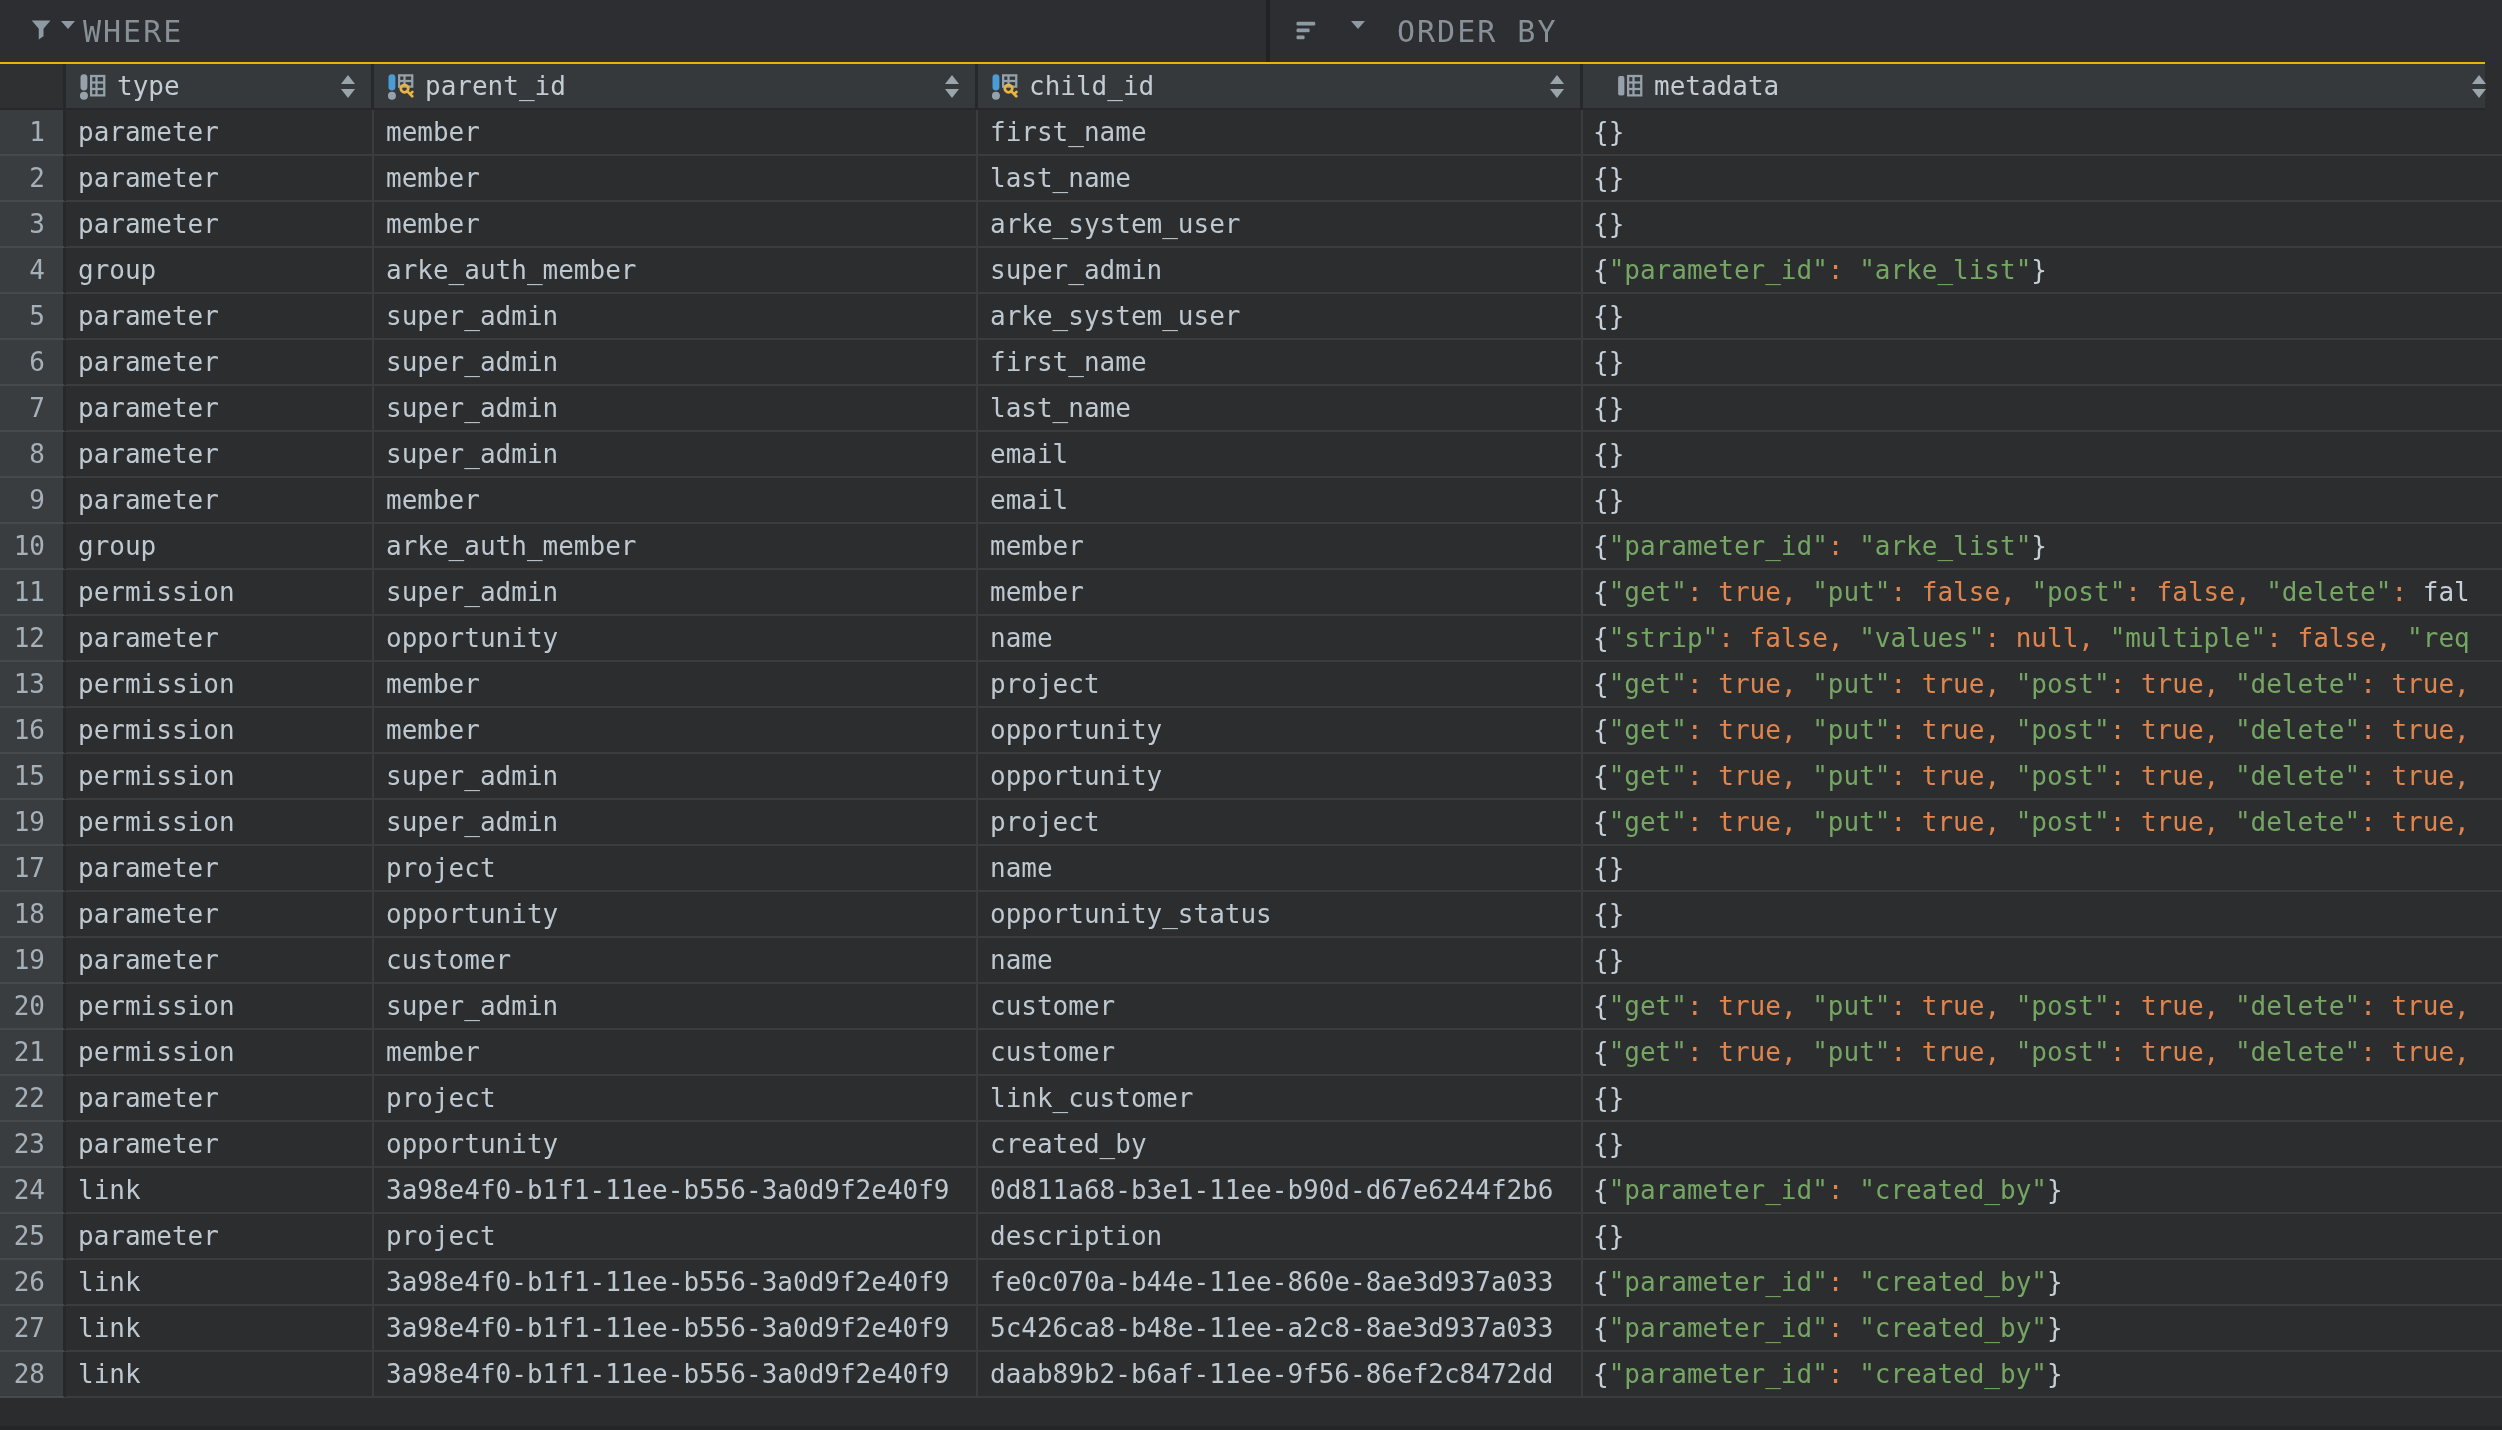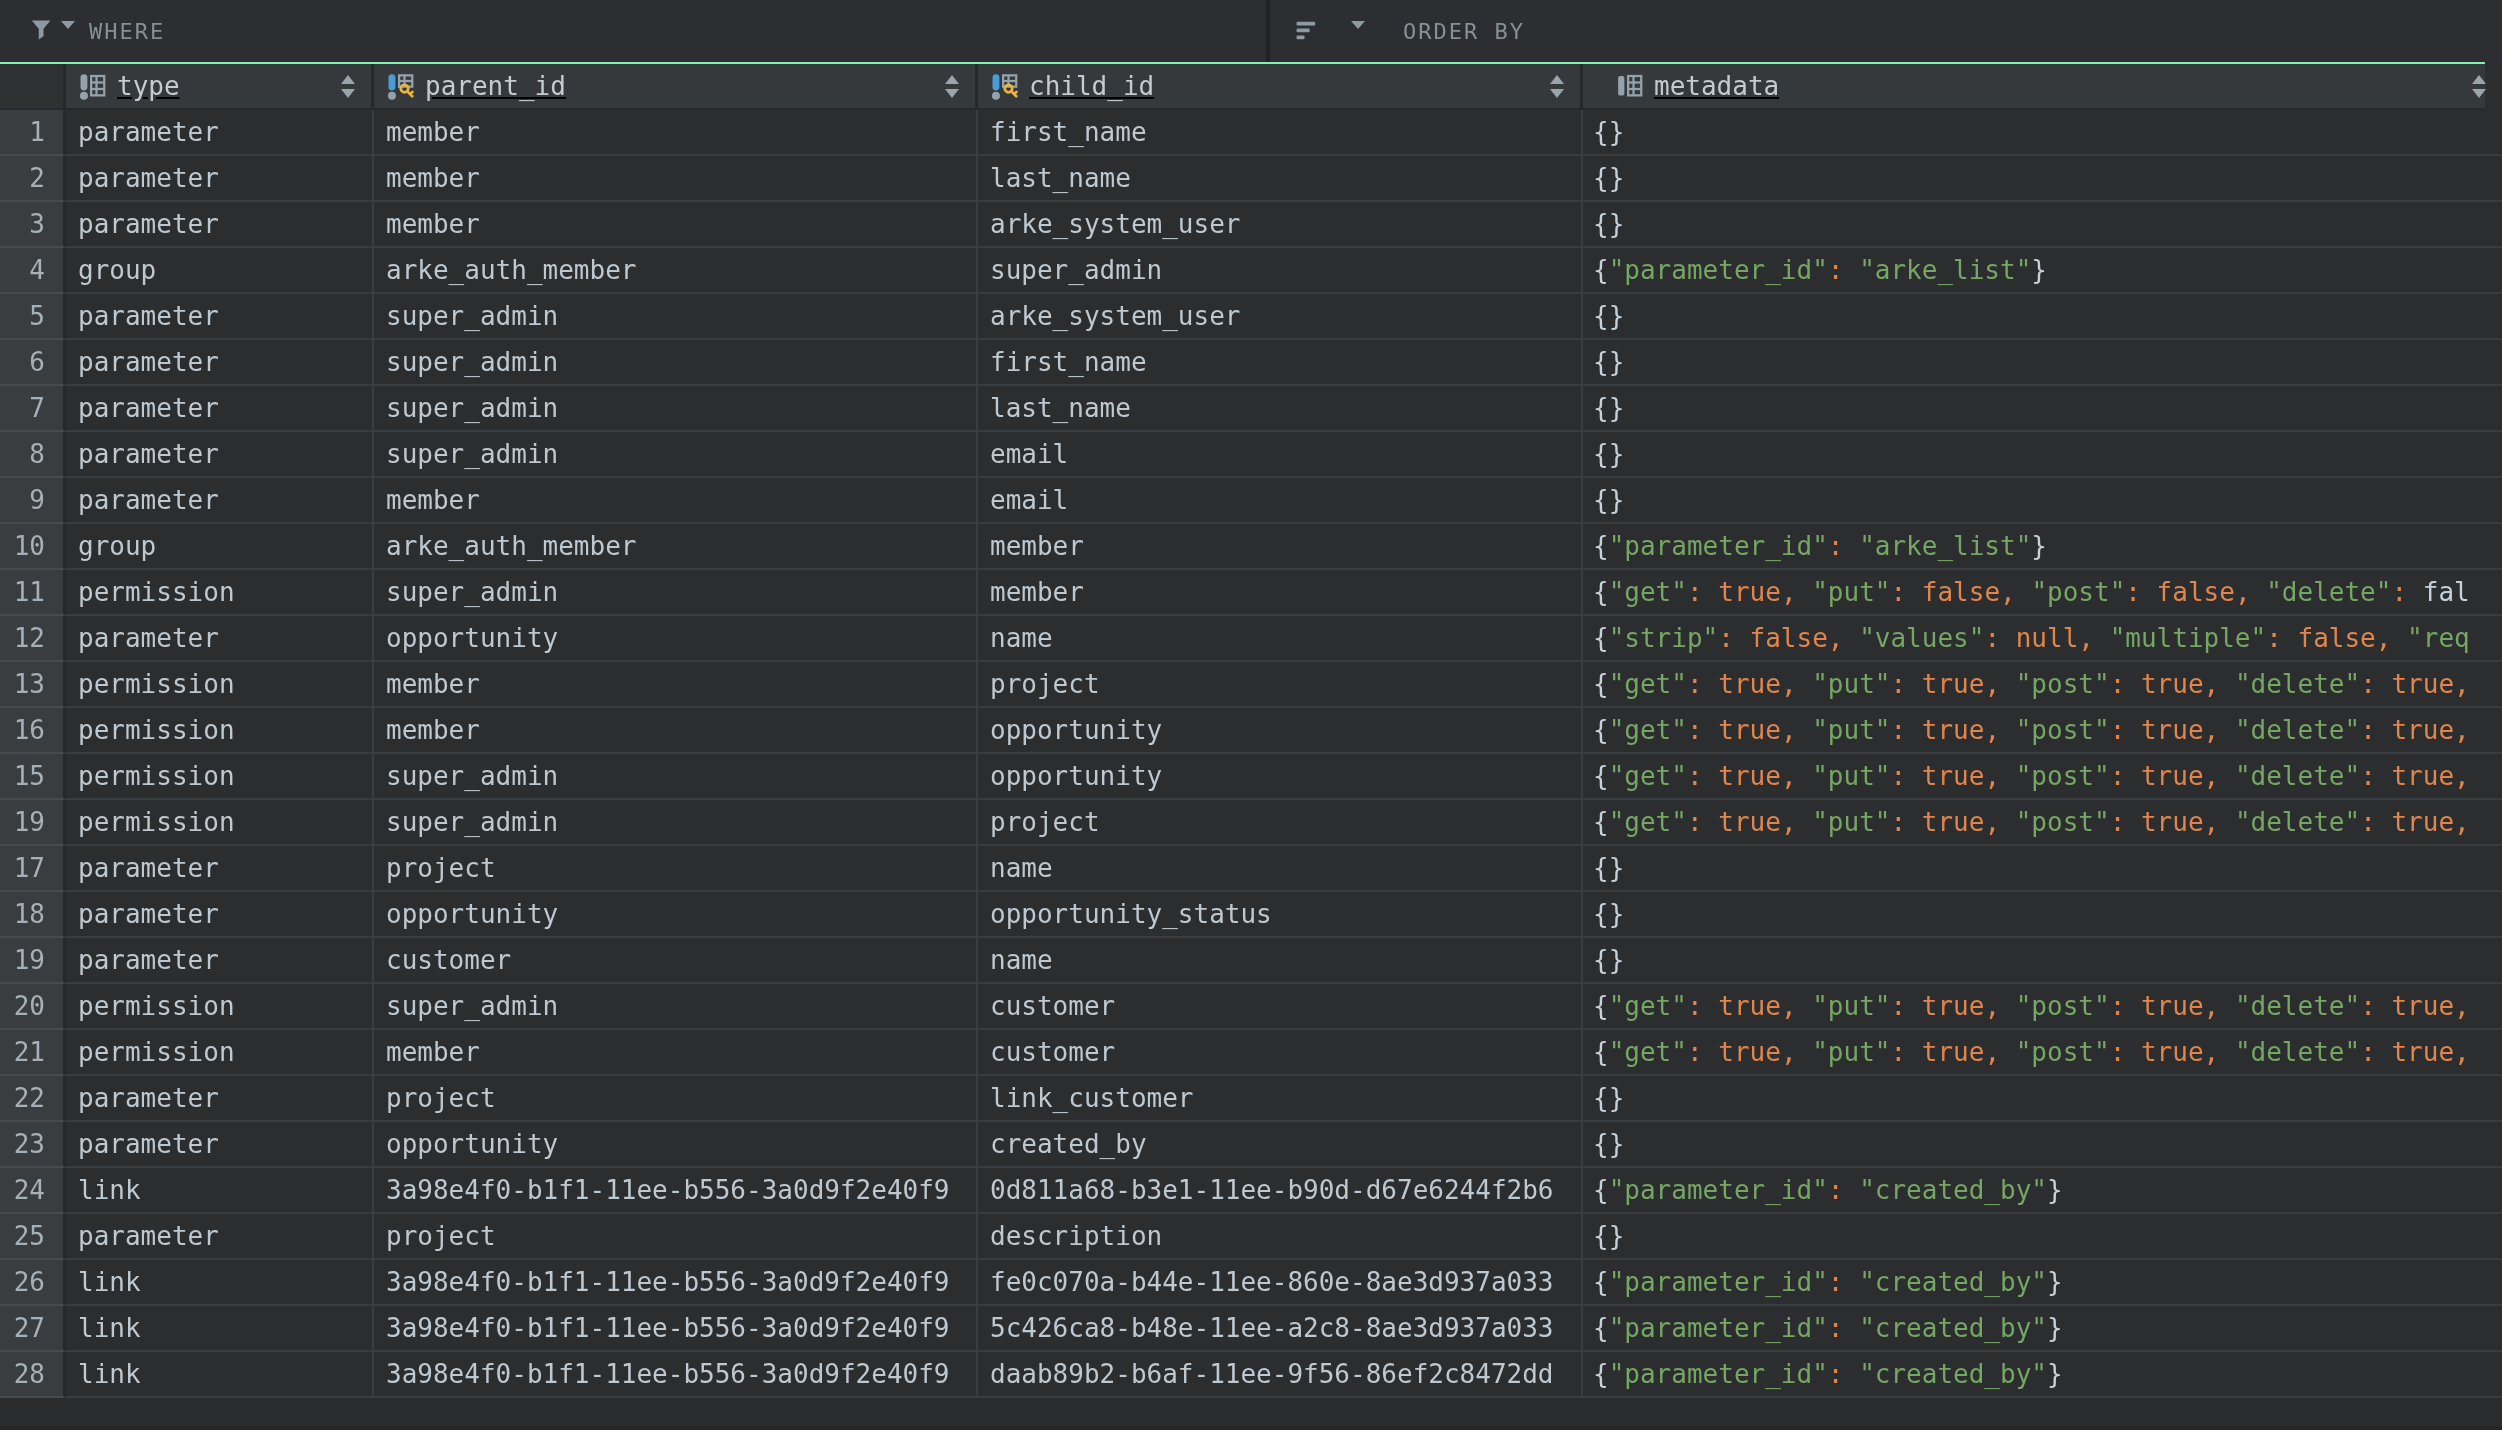--- a/index.html
+++ b/index.html
@@ -14,7 +14,7 @@
   .filter-section{display:flex;align-items:center;}
   .filter-section.where{width:1266px;padding-left:28px;box-sizing:border-box;}
   .filter-section.order{padding-left:24px;gap:24px;}
-  .tb-label{color:var(--muted,#878f97);font-size:22px;letter-spacing:2px;margin-left:14px;user-select:none;}
+  .tb-label{color:var(--muted,#878f97);font-size:30px;letter-spacing:2px;margin-left:8px;user-select:none;}
   .tb-icon{display:flex;align-items:center;}
   .chev{width:0;height:0;border-left:7px solid transparent;border-right:7px solid transparent;border-top:8px solid #8d99a3;margin-left:3px;transform:translateY(-6px);}
   .vdiv{width:4px;background:#202225;}

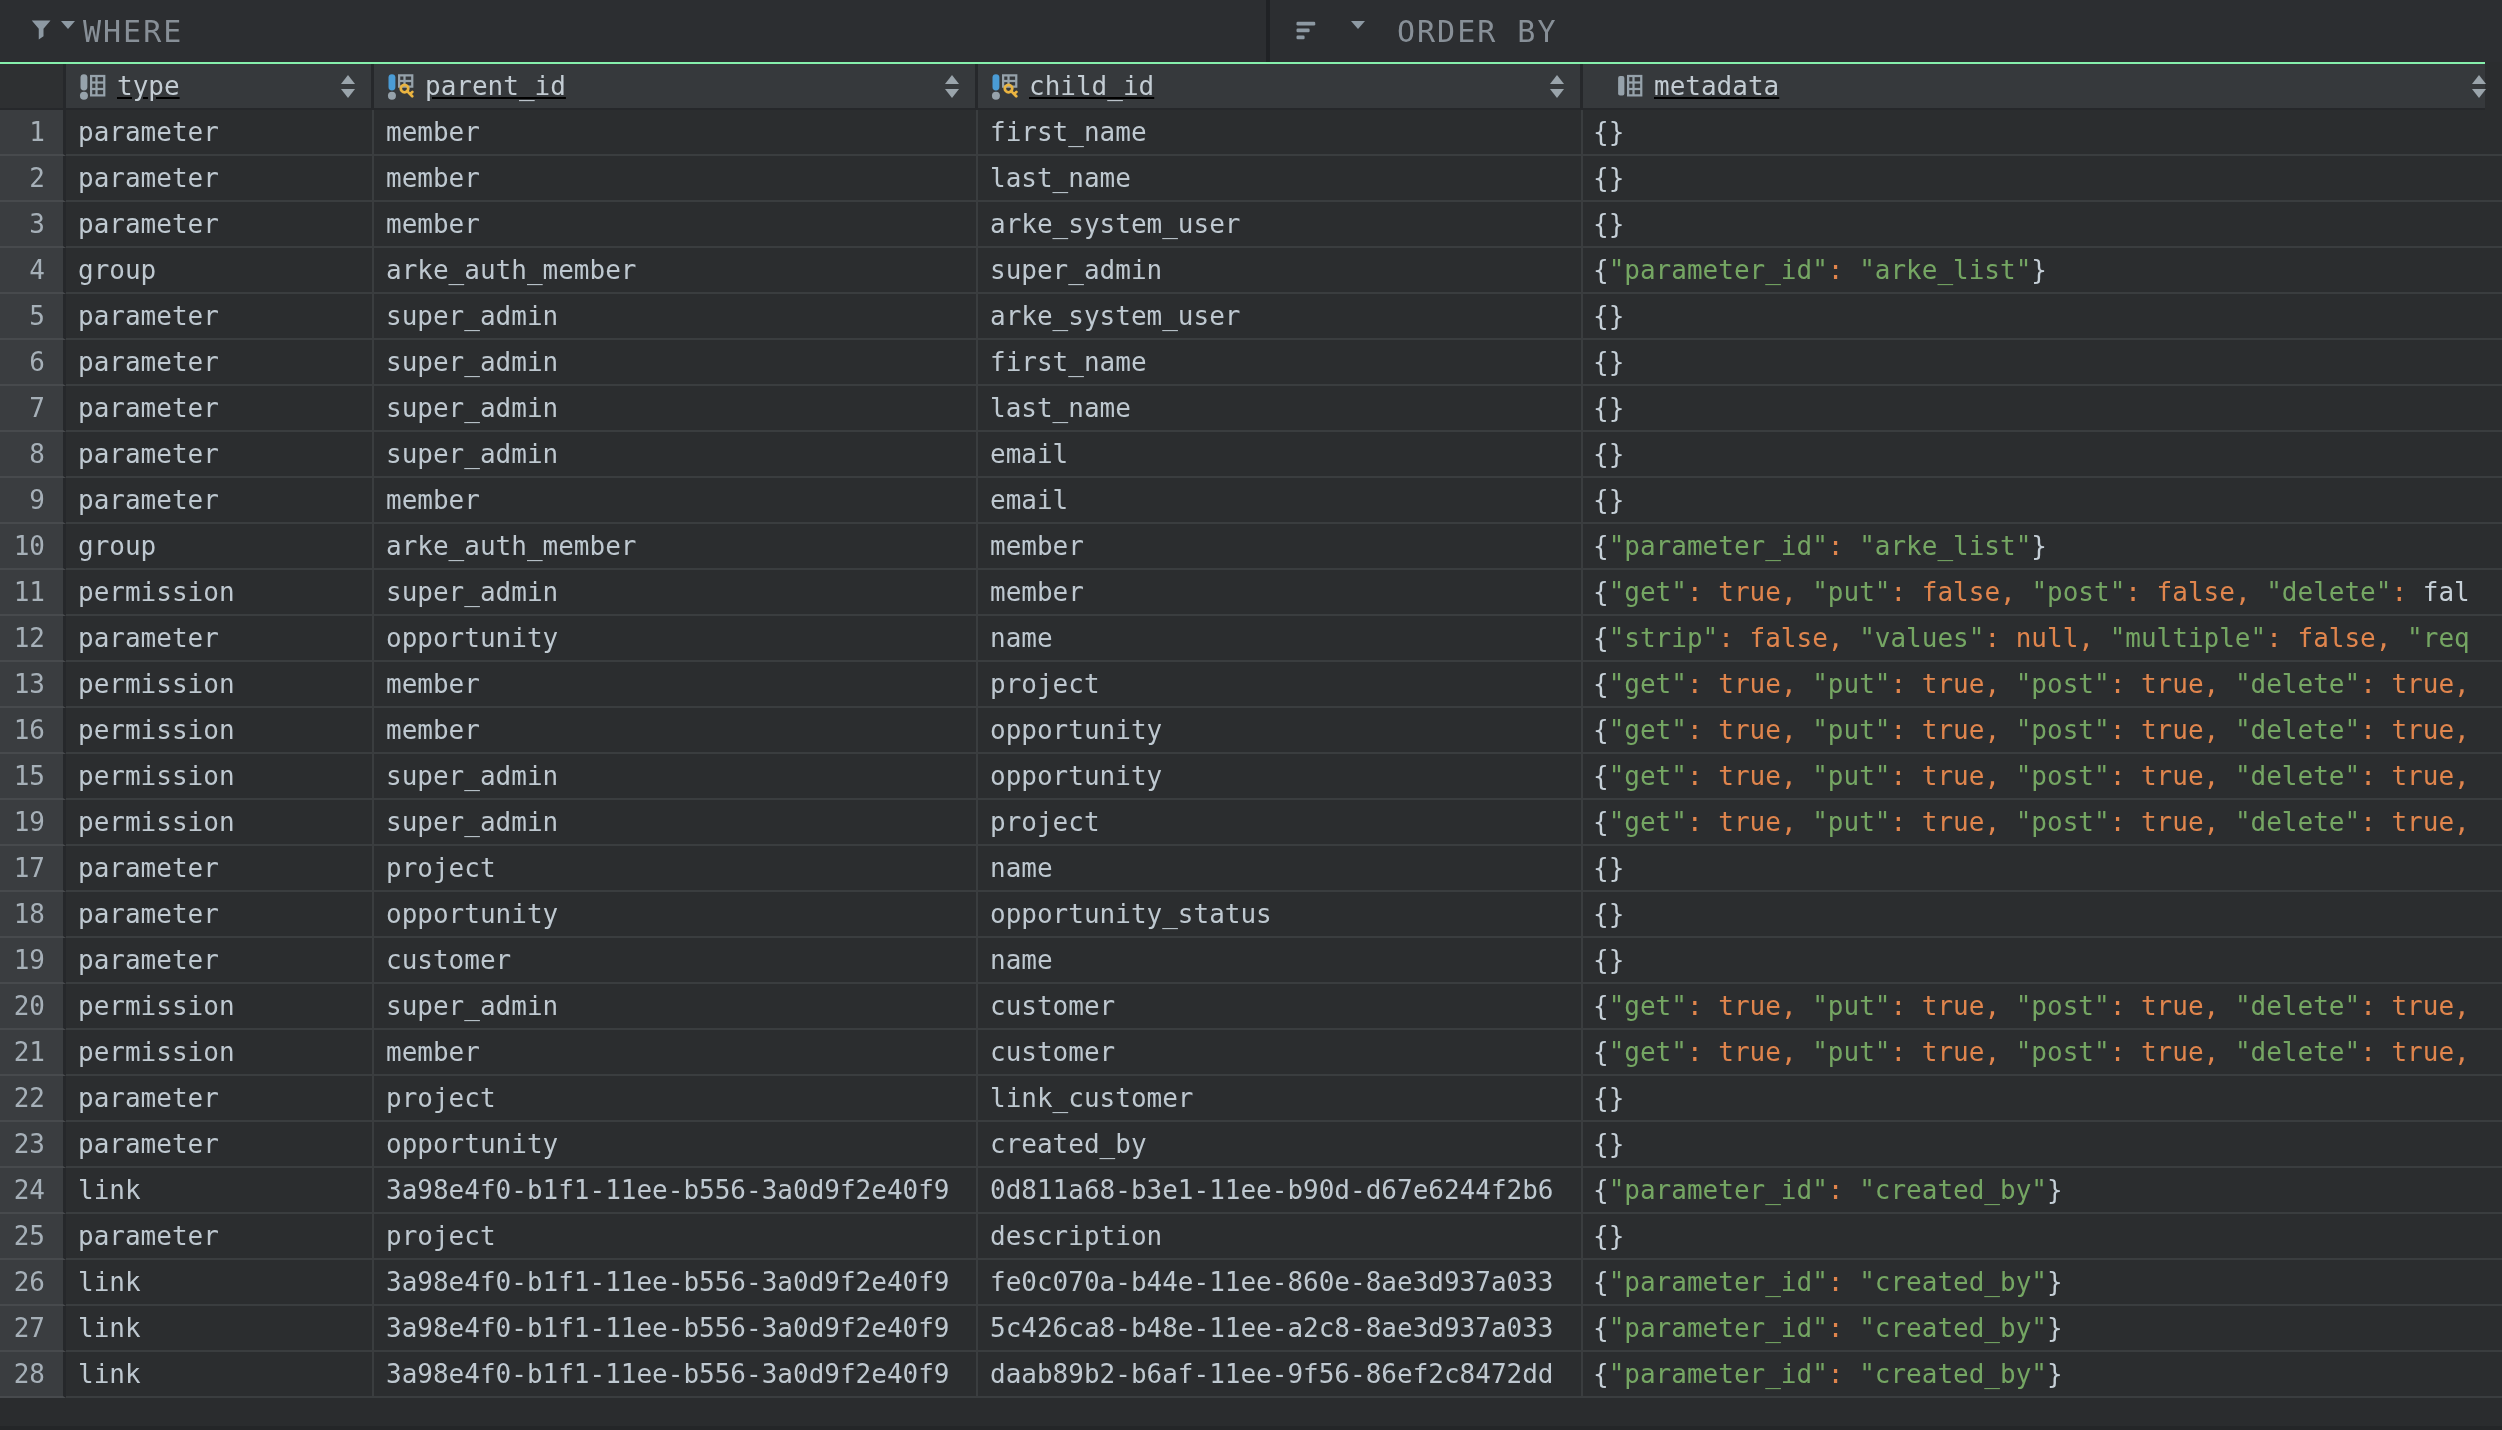--- a/index.html
+++ b/index.html
@@ -23,7 +23,7 @@
     position:absolute;top:62px;left:0;right:17px;height:48px;box-sizing:border-box;
     display:grid;grid-template-columns:66px 308px 604px 605px 919px;
     background:var(--header-bg,#36393c);
-    border-top:2px solid #86efac;border-bottom:2px solid #26282b;text-decoration:underline;
+    border-top:2px solid #eab308;border-bottom:2px solid #26282b;
   }
   .corner{background:#2e3032;border-right:3px solid #26282b;}
   .hcell{display:flex;align-items:center;padding:0 16px 0 12px;border-right:3px solid #26282b;color:#c3ccd3;font-size:26px;overflow:hidden;}

